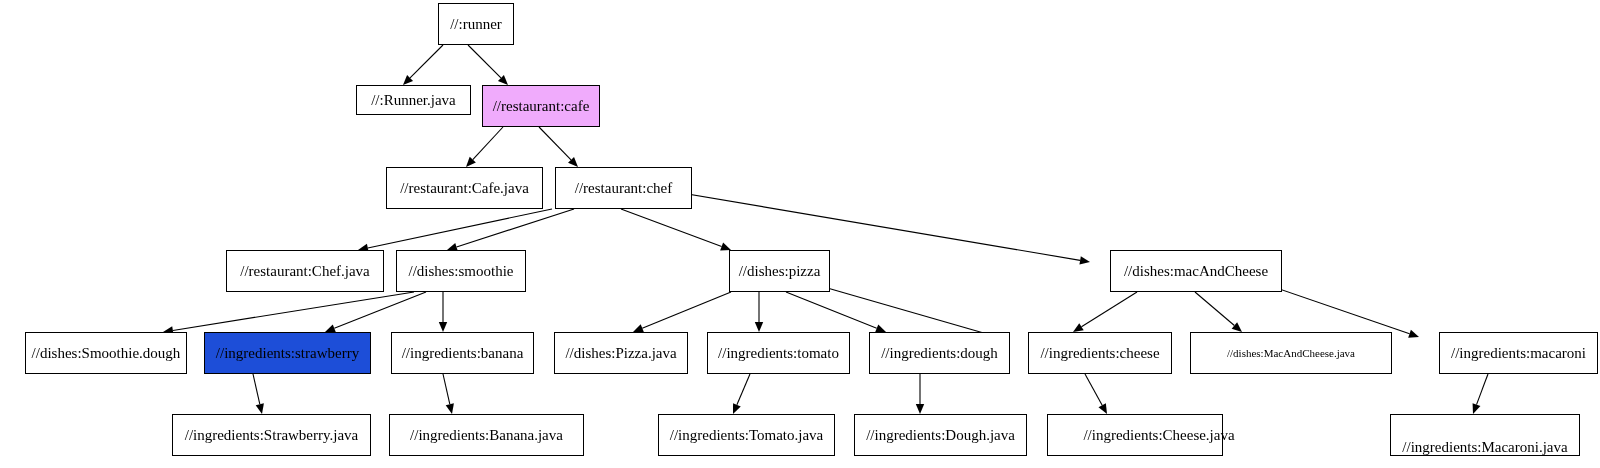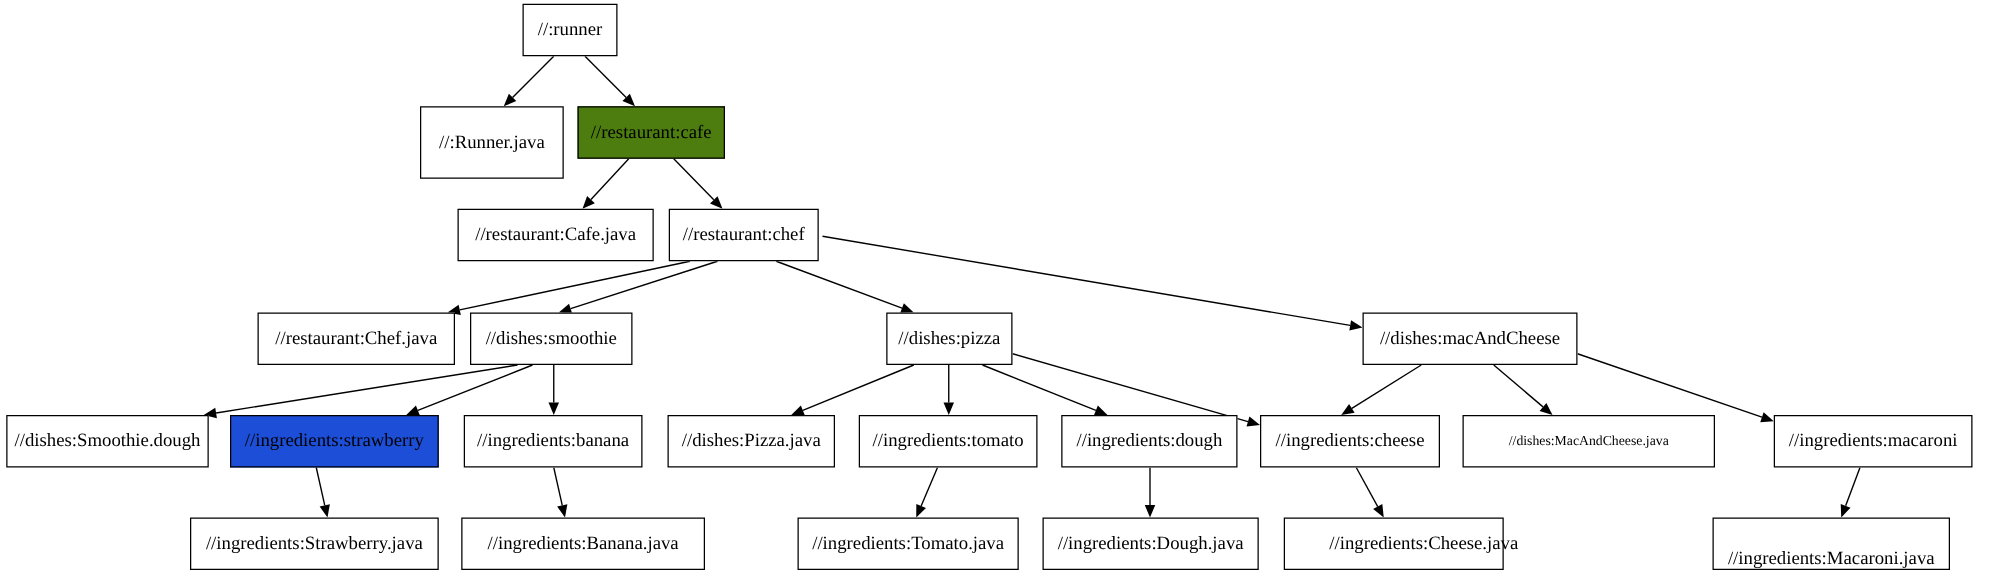--- a/index.html
+++ b/index.html
@@ -36,6 +36,7 @@
     color: #000000;
     white-space: nowrap;
     z-index: 2;
+    margin-left: 20px;
   }
   .node-label {
     display: block;

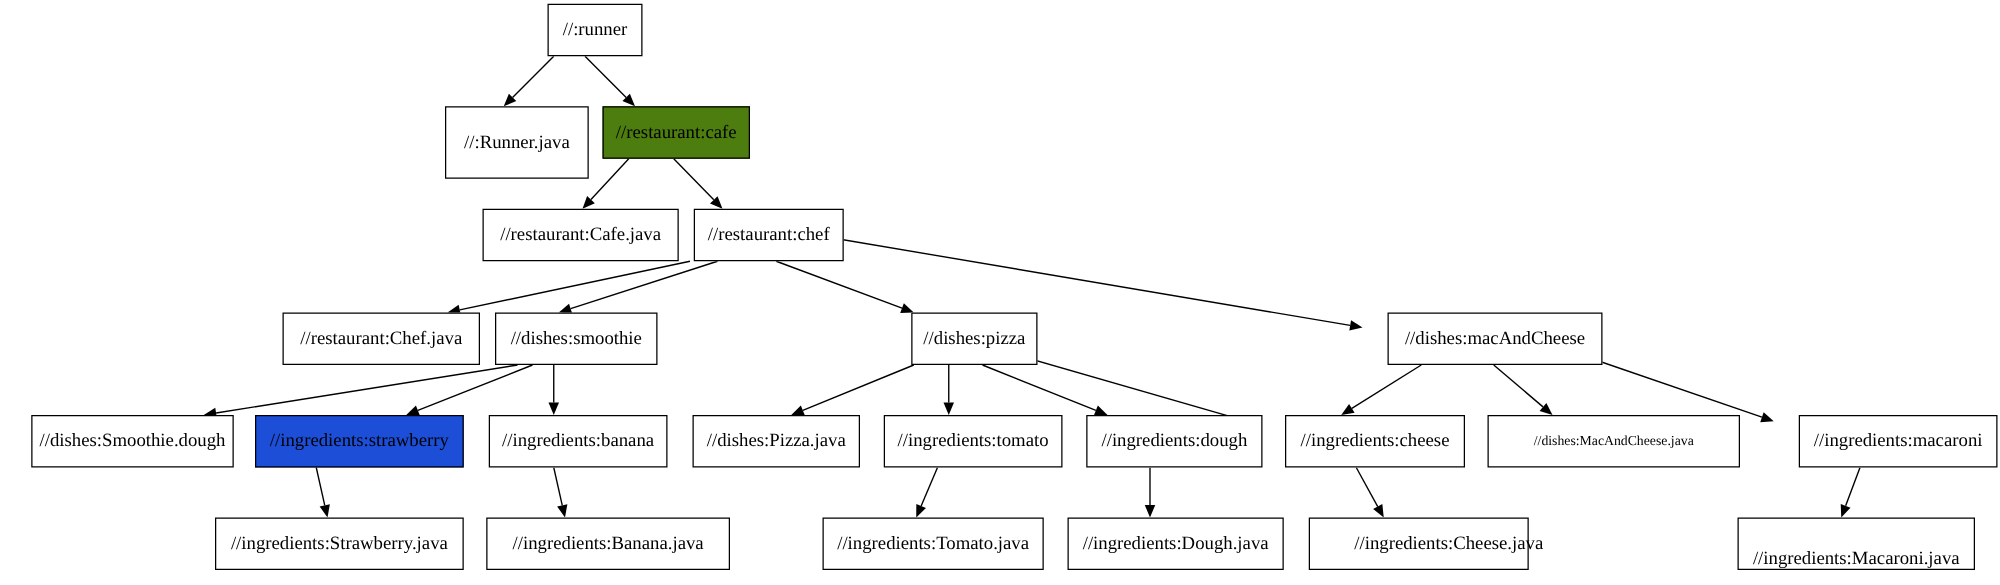--- a/index.html
+++ b/index.html
@@ -149,7 +149,7 @@
       <div class="graph-node" style="left: 418px; top: 3px; width: 76px; height: 42px; border-color: rgb(0, 0, 0); background: rgb(255, 255, 255); font-size: 15px;">
         <span class="node-label">//:runner</span>
       </div>
-      <div class="graph-node" style="left: 336px; top: 85px; width: 115px; height: 58px; border-color: rgb(0, 0, 0); background: rgb(255, 255, 255); font-size: 15px;">
+      <div class="graph-node" style="left: 336px; top: 85px; width: 115px; height: 30px; border-color: rgb(0, 0, 0); background: rgb(255, 255, 255); font-size: 15px;">
         <span class="node-label">//:Runner.java</span>
       </div>
       <div class="graph-node" style="left: 462px; top: 85px; width: 118px; height: 42px; border-color: rgb(0, 0, 0); background: #4d7c0f; font-size: 15px;">

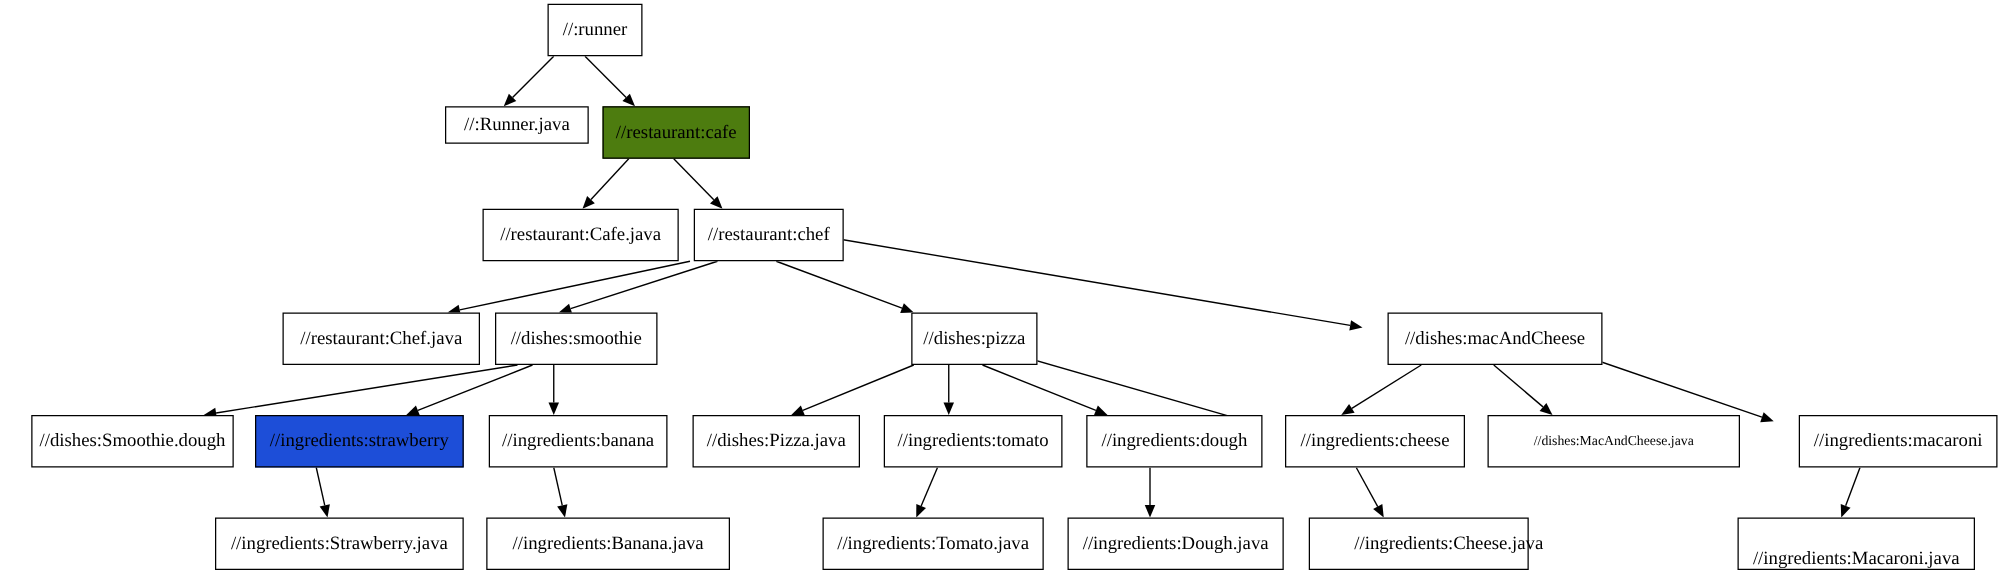--- a/index.html
+++ b/index.html
@@ -152,7 +152,7 @@
       <div class="graph-node" style="left: 336px; top: 85px; width: 115px; height: 30px; border-color: rgb(0, 0, 0); background: rgb(255, 255, 255); font-size: 15px;">
         <span class="node-label">//:Runner.java</span>
       </div>
-      <div class="graph-node" style="left: 462px; top: 85px; width: 118px; height: 42px; border-color: rgb(0, 0, 0); background: #4d7c0f; font-size: 15px;">
+      <div class="graph-node" style="left: 462px; top: 85px; width: 118px; height: 42px; border-color: rgb(0, 0, 0); background: #f0abfc; font-size: 15px;">
         <span class="node-label">//restaurant:cafe</span>
       </div>
       <div class="graph-node" style="left: 366px; top: 167px; width: 157px; height: 42px; border-color: rgb(0, 0, 0); background: rgb(255, 255, 255); font-size: 15px;">

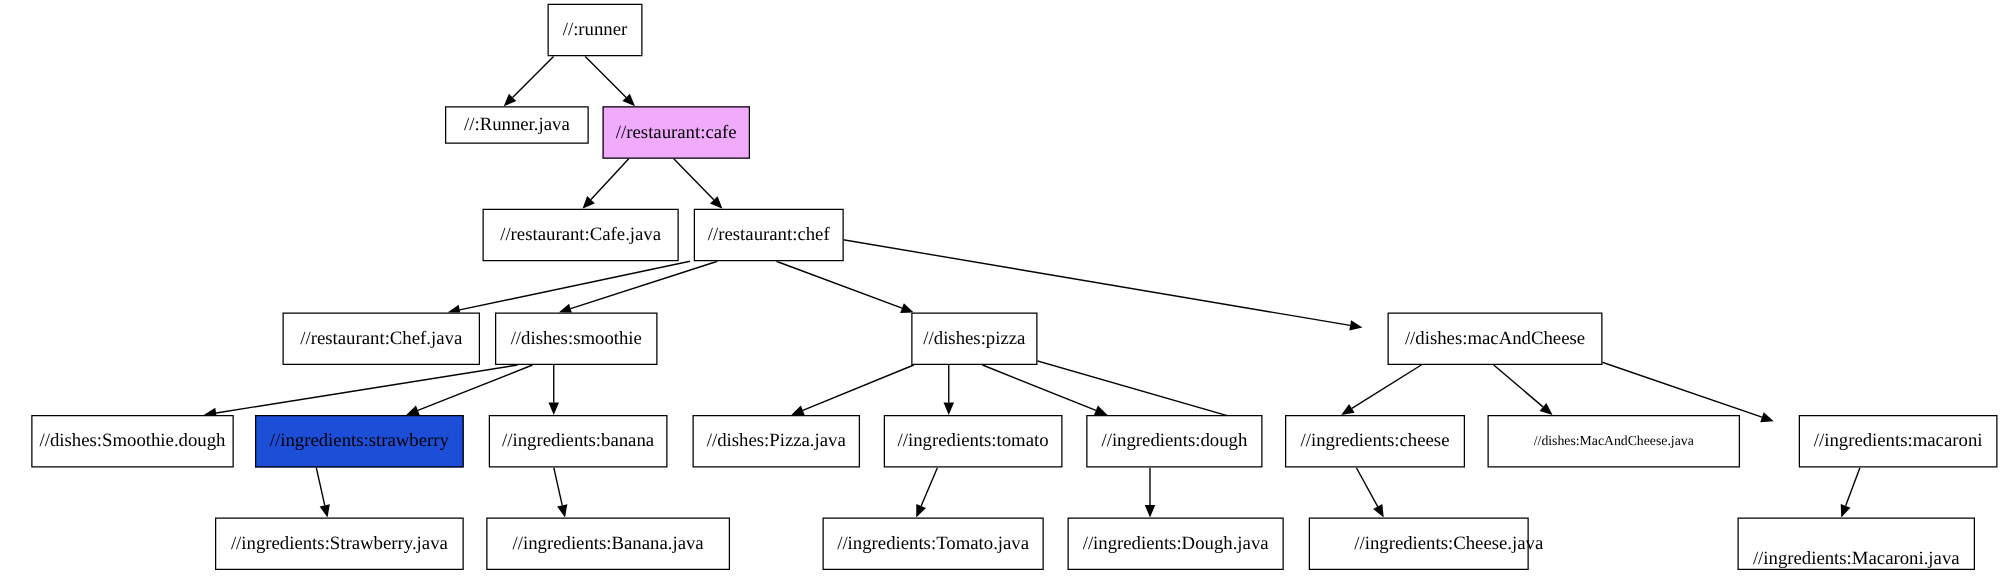--- a/index.html
+++ b/index.html
@@ -158,7 +158,7 @@
       <div class="graph-node" style="left: 366px; top: 167px; width: 157px; height: 42px; border-color: rgb(0, 0, 0); background: rgb(255, 255, 255); font-size: 15px;">
         <span class="node-label">//restaurant:Cafe.java</span>
       </div>
-      <div class="graph-node" style="left: 535px; top: 167px; width: 120px; height: 42px; border-color: rgb(0, 0, 0); background: rgb(255, 255, 255); font-size: 15px;">
+      <div class="graph-node" style="left: 535px; top: 167px; width: 137px; height: 42px; border-color: rgb(0, 0, 0); background: rgb(255, 255, 255); font-size: 15px;">
         <span class="node-label">//restaurant:chef</span>
       </div>
       <div class="graph-node" style="left: 206px; top: 250px; width: 158px; height: 42px; border-color: rgb(0, 0, 0); background: rgb(255, 255, 255); font-size: 15px;">

